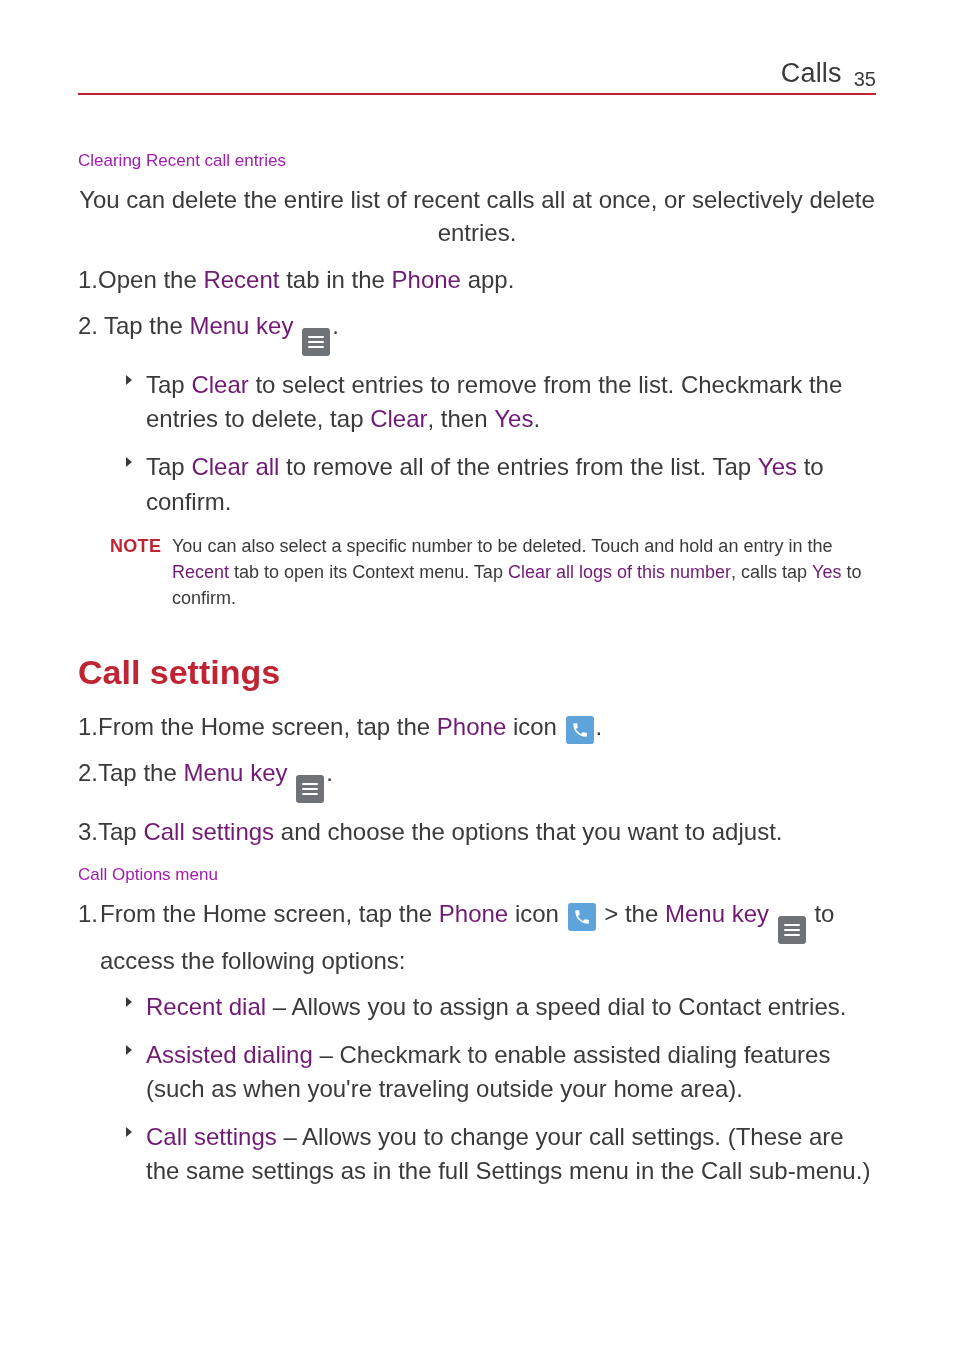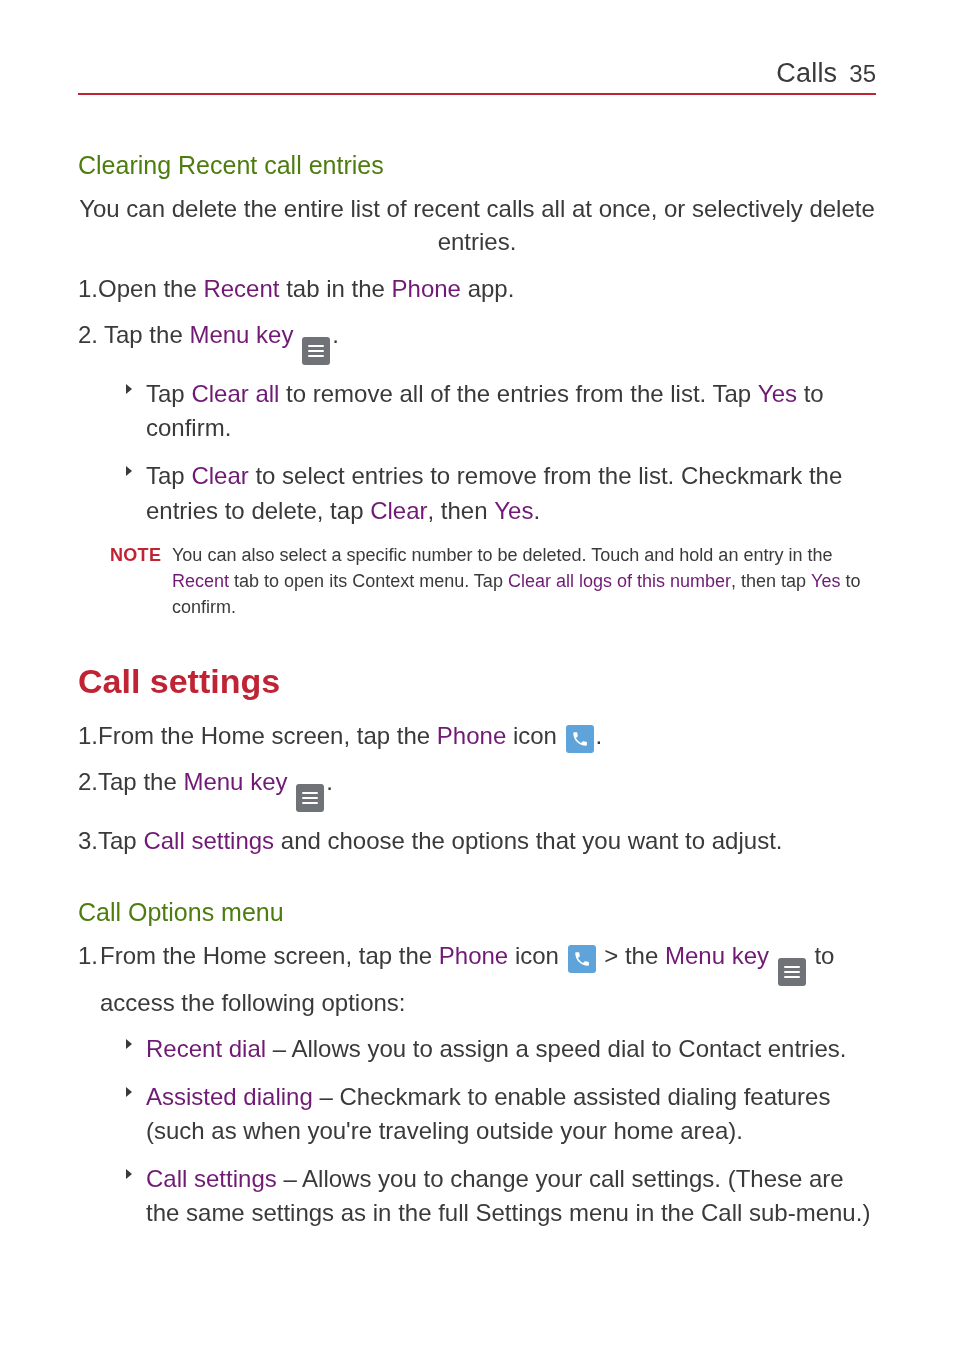--- a/index.html
+++ b/index.html
@@ -6,7 +6,7 @@
   html, body { width: 954px; height: 1372px; background: #fff; }
   body { font-family: "Helvetica Neue", Helvetica, Arial, sans-serif; color: #3a3a3a; font-weight: 300; }
   .page { padding: 58px 78px 60px 78px; }
-  .header { border-bottom: 2px solid #c02434; display: flex; justify-content: flex-end; align-items: flex-start; padding-bottom: 4px; margin-bottom: 56px; }
+  .header { border-bottom: 2px solid #c02434; display: flex; justify-content: flex-end; align-items: flex-end; padding-bottom: 4px; margin-bottom: 56px; }
   .header .chapter { font-size: 27px; letter-spacing: 0.2px; color: #3a3a3a; margin-right: 12px; }
   .header .pagenum { font-size: 24px; color: #3a3a3a; position: relative; top: 2px; }
 

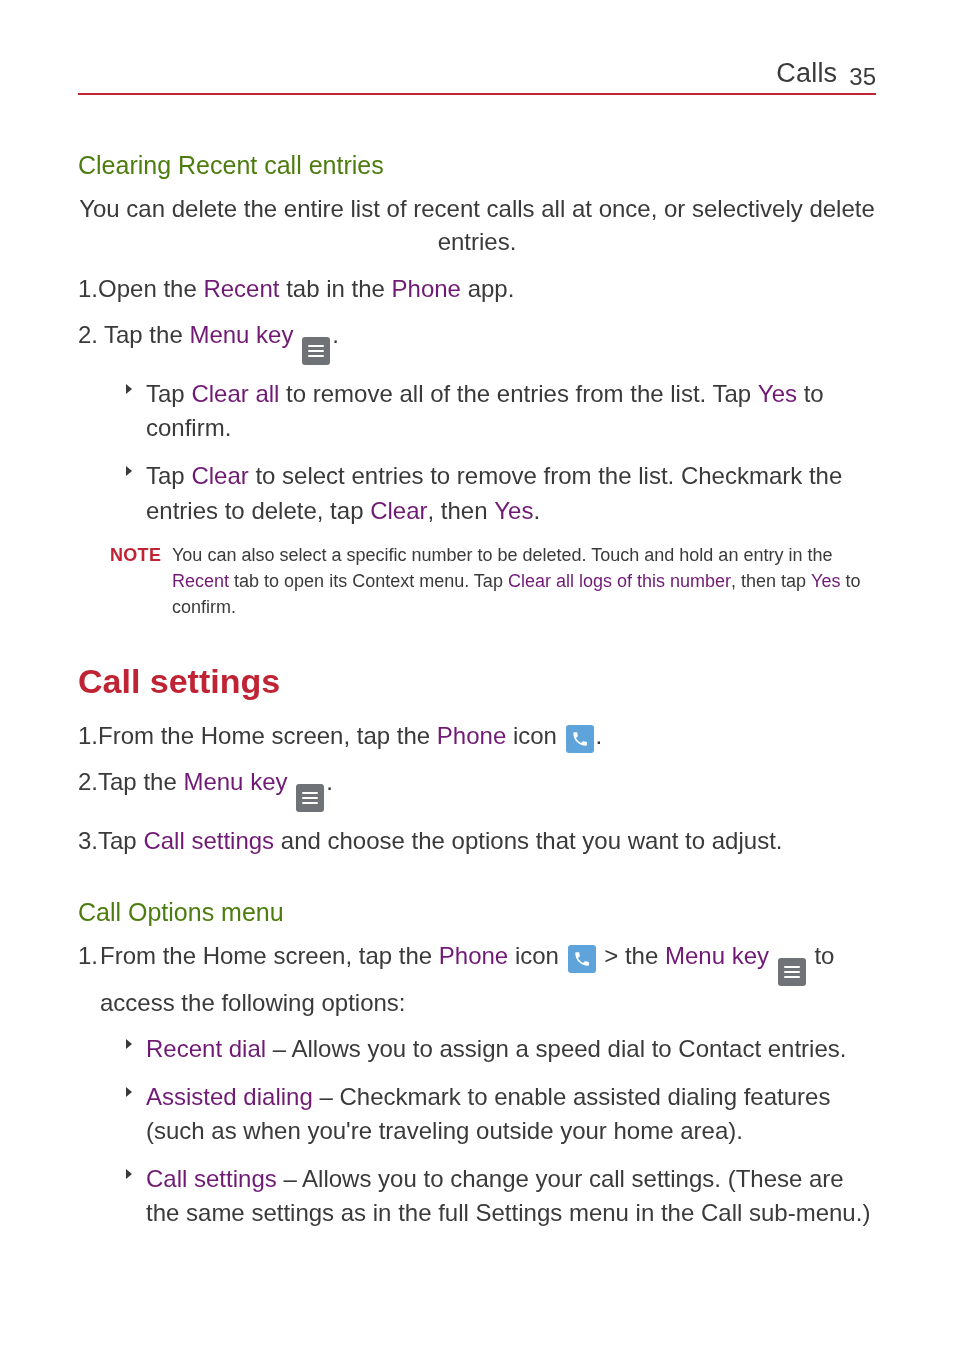--- a/index.html
+++ b/index.html
@@ -8,7 +8,7 @@
   .page { padding: 58px 78px 60px 78px; }
   .header { border-bottom: 2px solid #c02434; display: flex; justify-content: flex-end; align-items: flex-end; padding-bottom: 4px; margin-bottom: 56px; }
   .header .chapter { font-size: 27px; letter-spacing: 0.2px; color: #3a3a3a; margin-right: 12px; }
-  .header .pagenum { font-size: 24px; color: #3a3a3a; position: relative; top: 2px; }
+  .header .pagenum { font-size: 20px; color: #3a3a3a; position: relative; top: 2px; }
 
   .subheading { color: #4d7c0f; font-size: 25px; margin-top: 40px; margin-bottom: 12px; font-weight: 400; }
   .h1 { color: #c02434; font-size: 34px; font-weight: 600; margin-top: 42px; margin-bottom: 18px; }

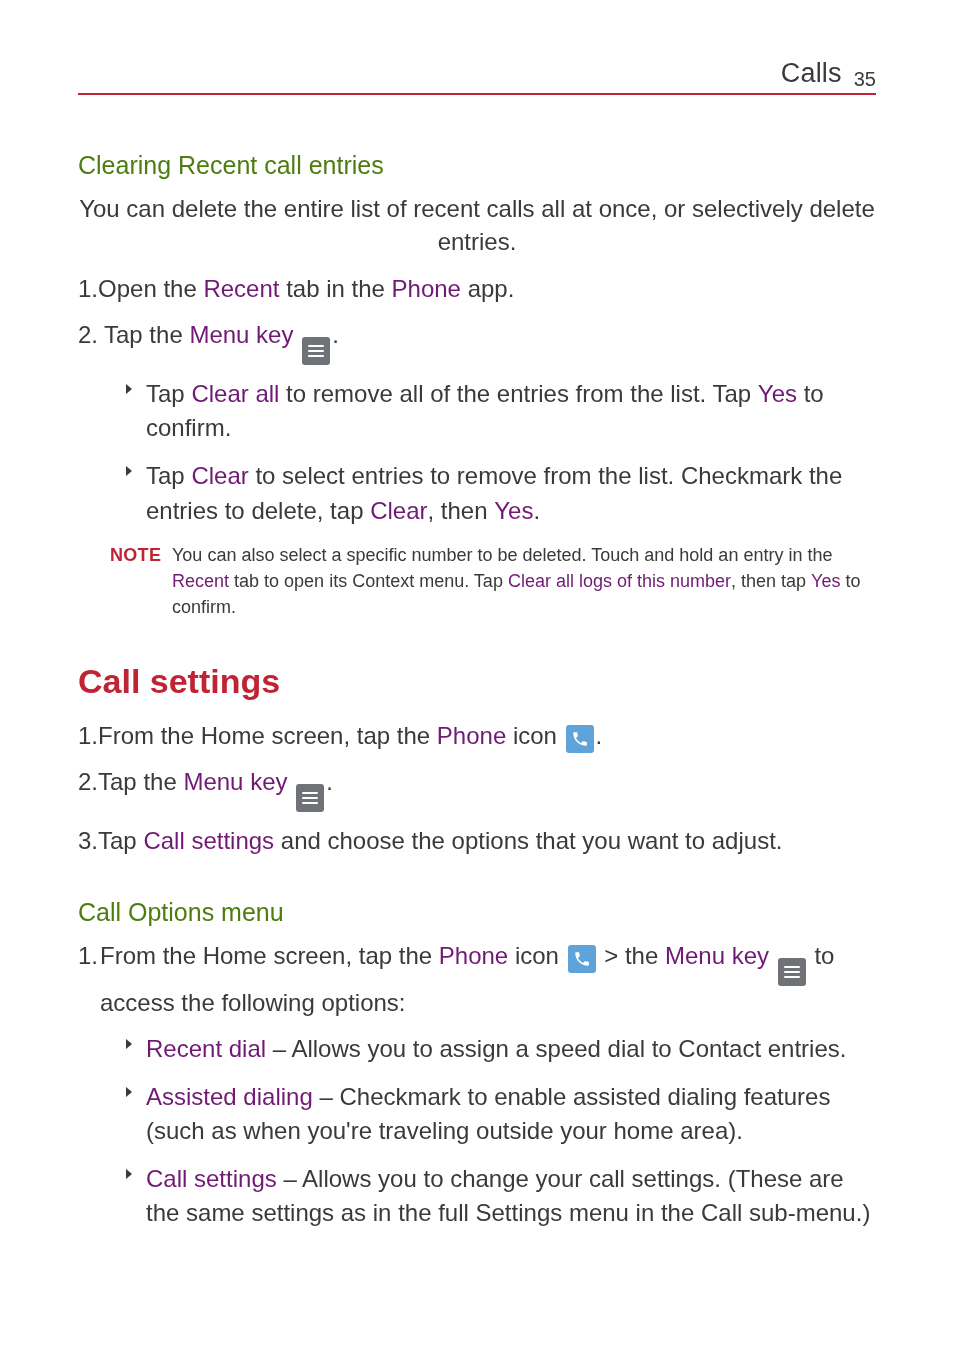--- a/index.html
+++ b/index.html
@@ -10,7 +10,7 @@
   .header .chapter { font-size: 27px; letter-spacing: 0.2px; color: #3a3a3a; margin-right: 12px; }
   .header .pagenum { font-size: 20px; color: #3a3a3a; position: relative; top: 2px; }
 
-  .subheading { color: #4d7c0f; font-size: 25px; margin-top: 40px; margin-bottom: 12px; font-weight: 400; }
+  .subheading { color: #a21caf; font-size: 17px; margin-top: 16px; margin-bottom: 12px; font-weight: 400; }
   .h1 { color: #c02434; font-size: 34px; font-weight: 600; margin-top: 42px; margin-bottom: 18px; }
 
   .para { font-size: 24px; line-height: 1.38; margin-bottom: 14px; text-align: center; }

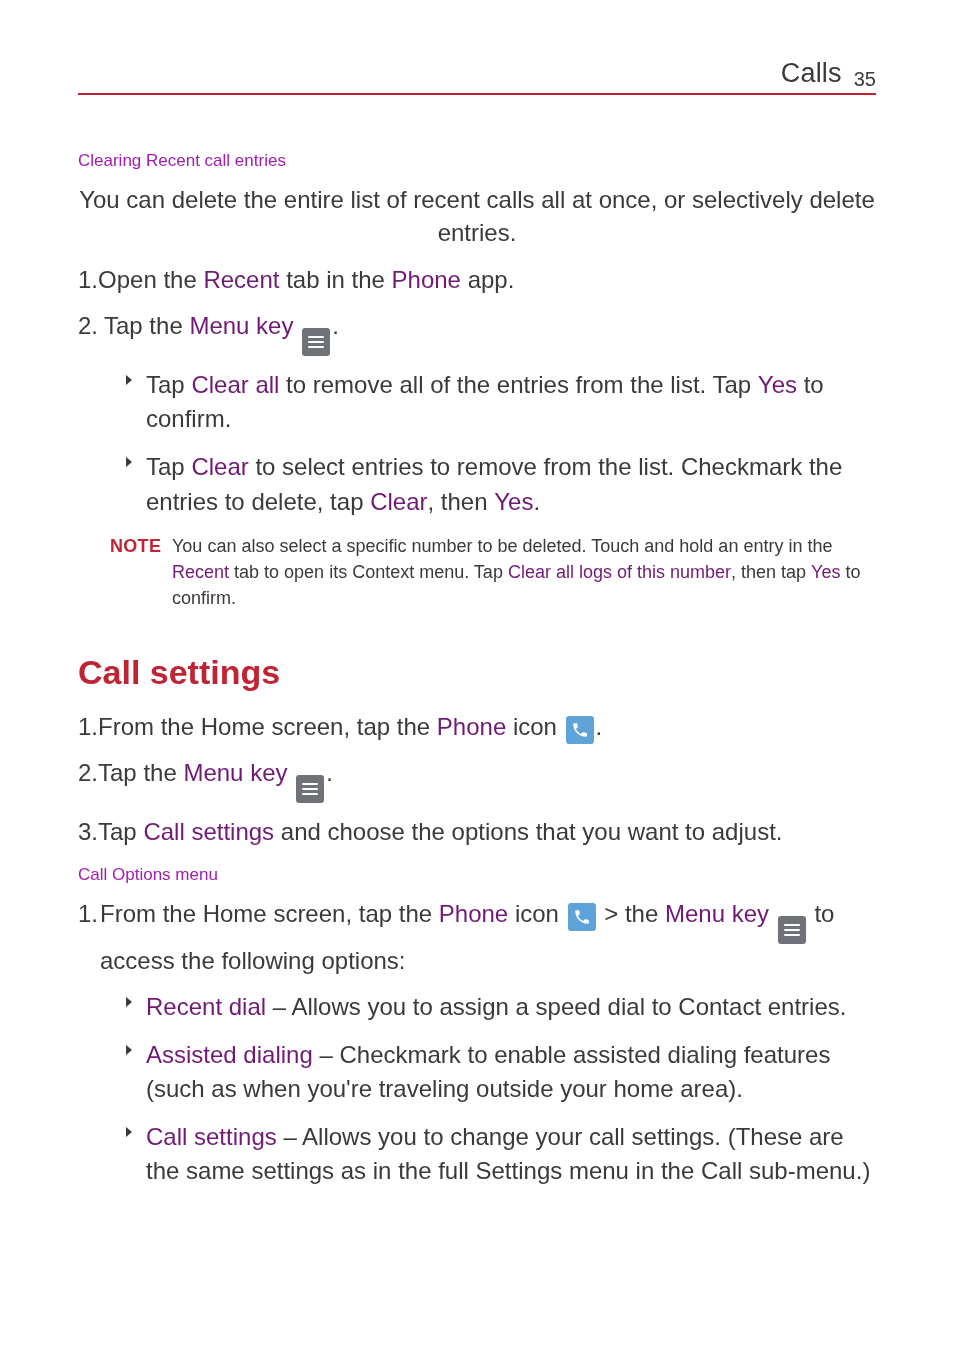--- a/index.html
+++ b/index.html
@@ -81,7 +81,7 @@
           </svg>
       </span>
       <span class="body">
-        <span>Tap </span><b>Clear all</b><span> to remove all of the entries from the list. Tap </span><b>Yes</b><span> to confirm.</span>
+        <span>Tap </span><b>Clear</b><span> to select entries to remove from the list. Checkmark the entries to delete, tap </span><b>Clear</b><span>, then </span><b>Yes</b><span>.</span>
       </span>
     </div>
     <div class="bullet">
@@ -91,7 +91,7 @@
           </svg>
       </span>
       <span class="body">
-        <span>Tap </span><b>Clear</b><span> to select entries to remove from the list. Checkmark the entries to delete, tap </span><b>Clear</b><span>, then </span><b>Yes</b><span>.</span>
+        <span>Tap </span><b>Clear all</b><span> to remove all of the entries from the list. Tap </span><b>Yes</b><span> to confirm.</span>
       </span>
     </div>
   </div>

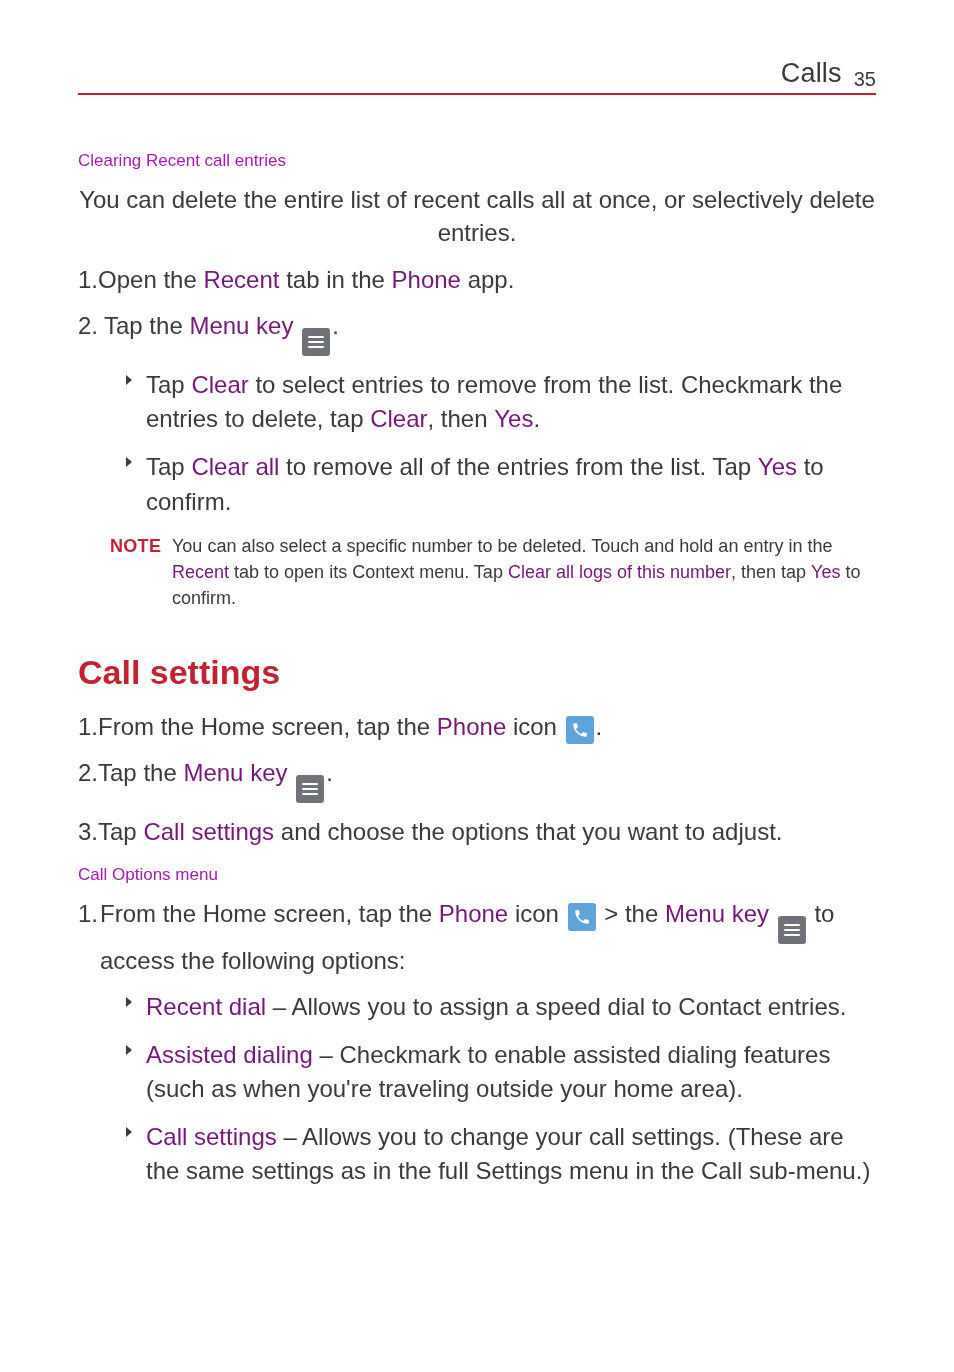--- a/index.html
+++ b/index.html
@@ -99,7 +99,7 @@
   <div class="note">
     <span class="label">NOTE</span>
     <span class="body">
-      <span>You can also select a specific number to be deleted. Touch and hold an entry in the </span><b>Recent</b><span> tab to open its Context menu. Tap </span><b>Clear all logs of this number</b><span>, then tap </span><b>Yes</b><span> to confirm.</span>
+      <span>You can also select a specific number to be deleted. Touch and hold an entry in the </span><b>Recent</b><span> tab to open its Context menu. Tap </span><b>Clear all logs of this number</b><span>, calls tap </span><b>Yes</b><span> to confirm.</span>
     </span>
   </div>
 

